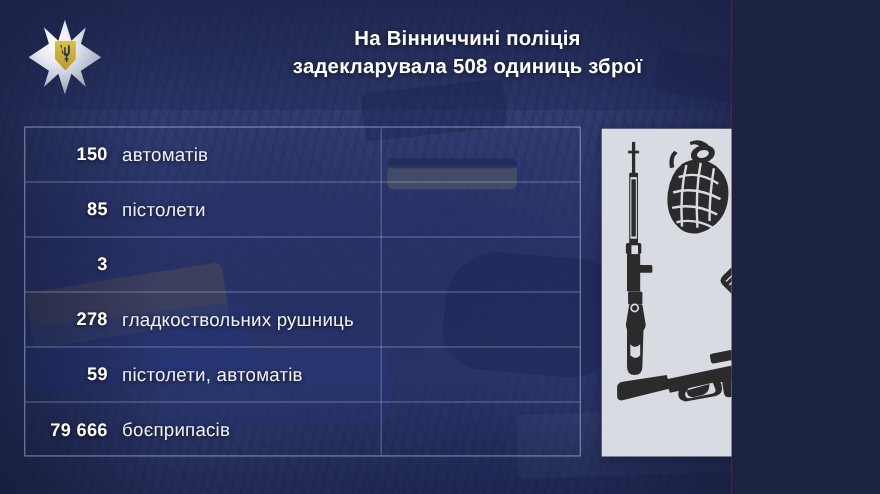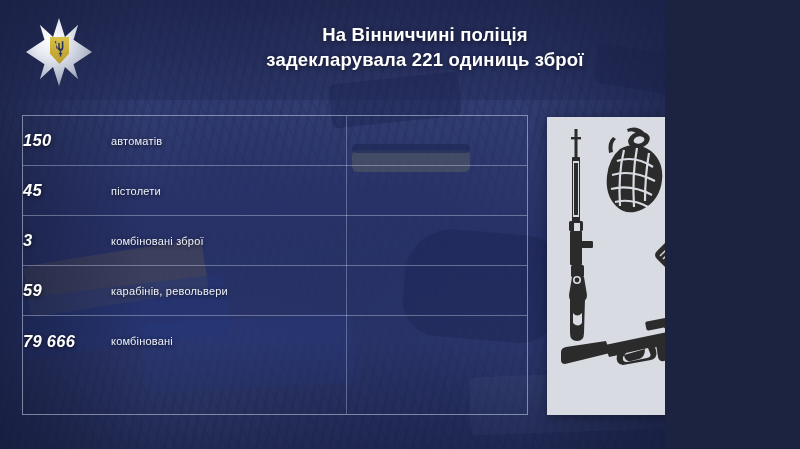--- a/index.html
+++ b/index.html
@@ -222,7 +222,7 @@
 
   <div class="title">
     <span class="line">На Вінниччині поліція</span>
-    <span class="line">задекларувала 221 одиниць зброї</span>
+    <span class="line">задекларувала 508 одиниць зброї</span>
   </div>
 
   <div class="stats-table">

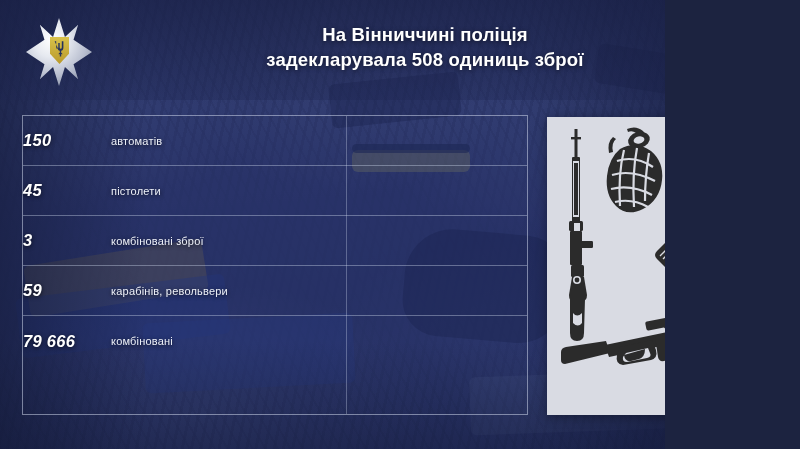--- a/index.html
+++ b/index.html
@@ -148,6 +148,7 @@
   .stats-row .value {
     width: 88px;
     flex: 0 0 88px;
+    text-align: right;
     padding-right: 13px;
     box-sizing: border-box;
     color: #ffffff;
@@ -156,7 +157,6 @@
     letter-spacing: .3px;
     text-shadow: 0 1px 4px rgba(0,0,0,.7);
     white-space: nowrap;
-    font-style: italic;
   }
   .stats-row .label {
     color: #eef1f8;

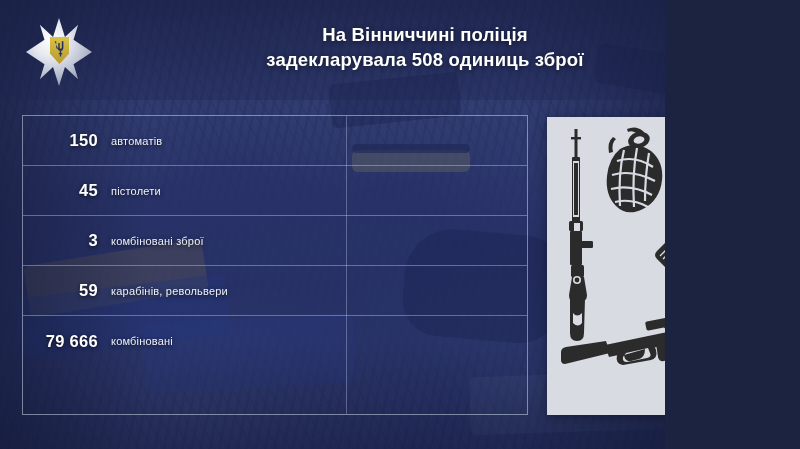--- a/index.html
+++ b/index.html
@@ -160,7 +160,7 @@
   }
   .stats-row .label {
     color: #eef1f8;
-    font-size: 11px;
+    font-size: 17px;
     font-weight: normal;
     letter-spacing: .2px;
     text-shadow: 0 1px 4px rgba(0,0,0,.7);

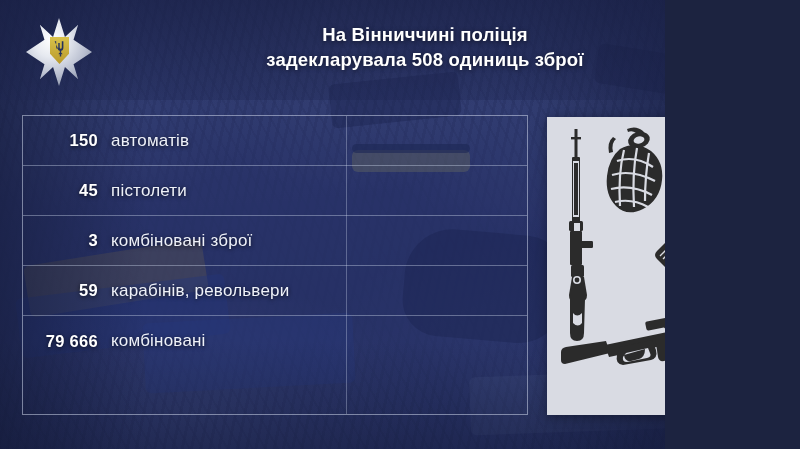--- a/index.html
+++ b/index.html
@@ -233,7 +233,7 @@
       <span class="label">автоматів</span>
     </div>
     <div class="stats-row">
-      <span class="value">45</span>
+      <span class="value">85</span>
       <span class="label">пістолети</span>
     </div>
     <div class="stats-row">

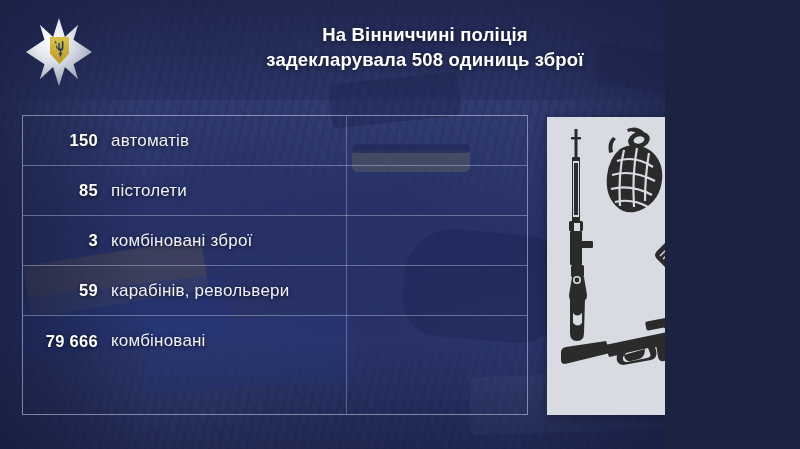--- a/index.html
+++ b/index.html
@@ -238,7 +238,6 @@
     </div>
     <div class="stats-row">
       <span class="value">3</span>
-      <span class="label">комбіновані зброї</span>
     </div>
     <div class="stats-row">
       <span class="value">59</span>

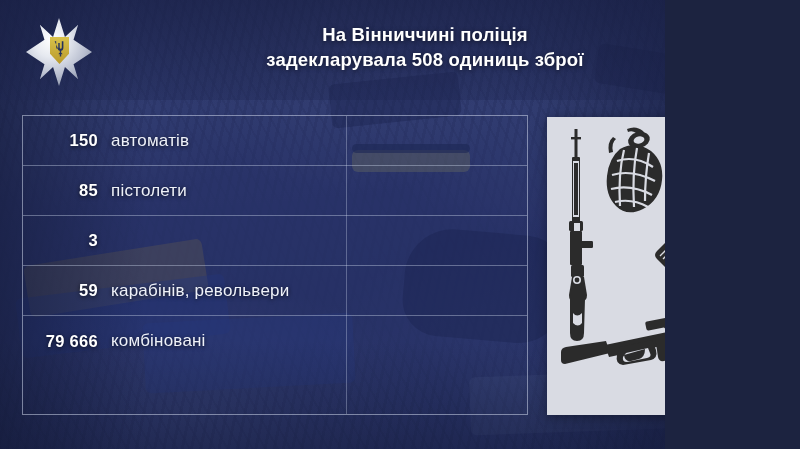--- a/index.html
+++ b/index.html
@@ -238,6 +238,10 @@
     </div>
     <div class="stats-row">
       <span class="value">3</span>
+    </div>
+    <div class="stats-row">
+      <span class="value">278</span>
+      <span class="label">гладкоствольних рушниць</span>
     </div>
     <div class="stats-row">
       <span class="value">59</span>

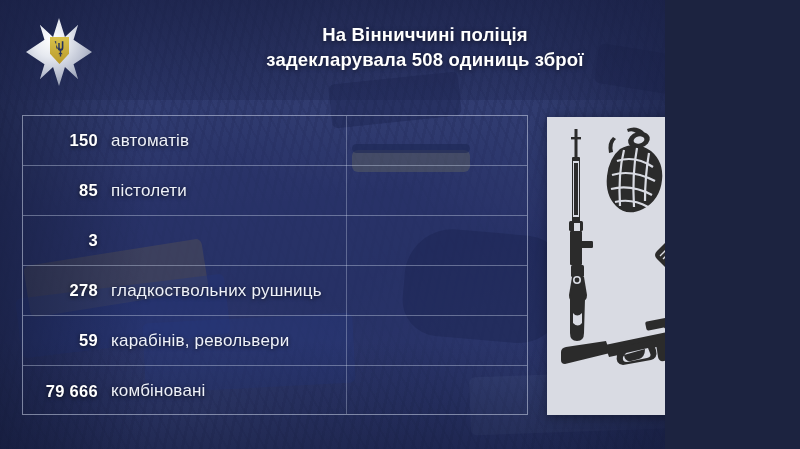--- a/index.html
+++ b/index.html
@@ -245,7 +245,7 @@
     </div>
     <div class="stats-row">
       <span class="value">59</span>
-      <span class="label">карабінів, револьвери</span>
+      <span class="label">пістолети, автоматів</span>
     </div>
     <div class="stats-row">
       <span class="value">79 666</span>

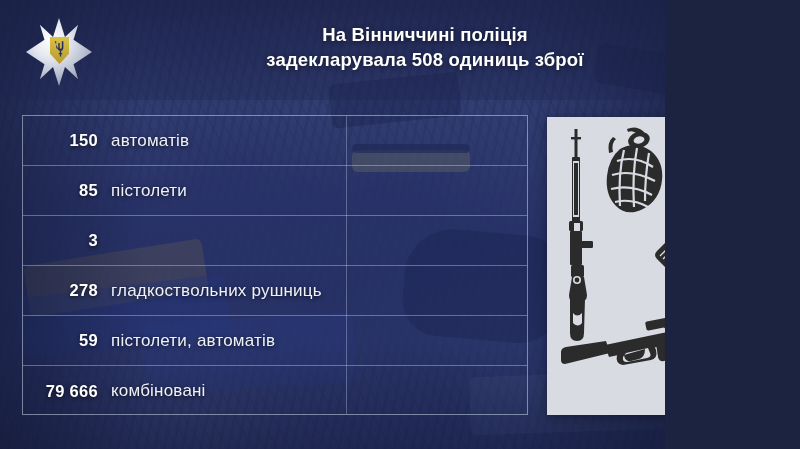--- a/index.html
+++ b/index.html
@@ -249,7 +249,7 @@
     </div>
     <div class="stats-row">
       <span class="value">79 666</span>
-      <span class="label">комбіновані</span>
+      <span class="label">боєприпасів</span>
     </div>
   </div>
 

